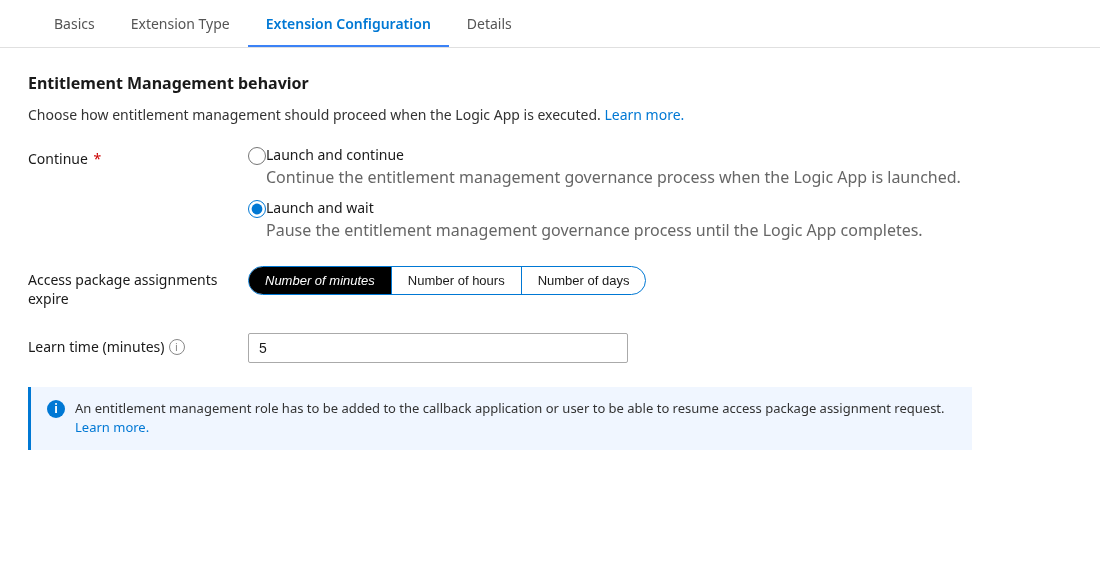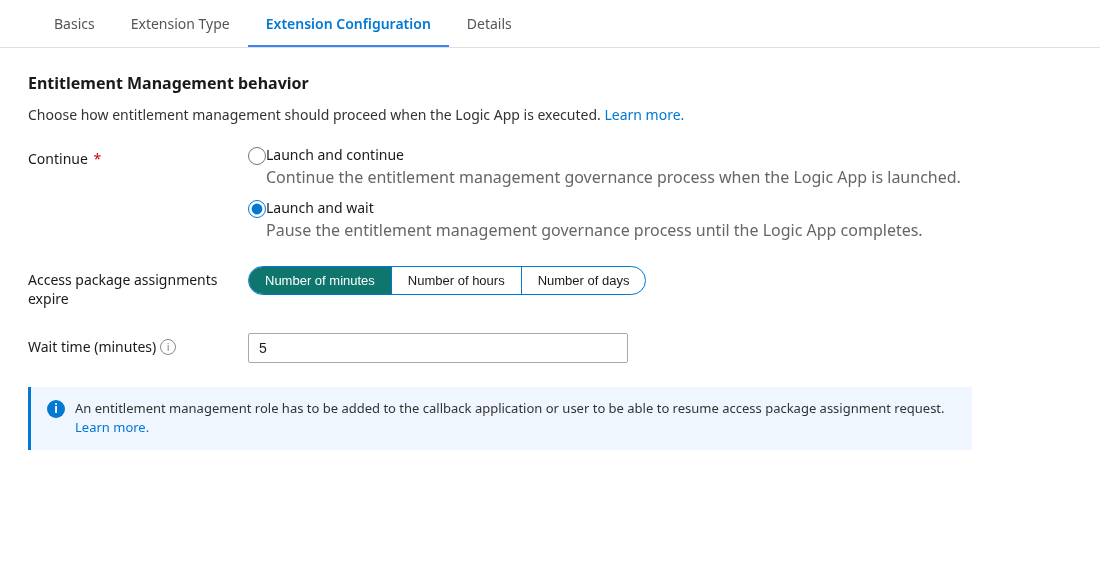--- a/index.html
+++ b/index.html
@@ -155,8 +155,9 @@
       white-space: nowrap;
     }
     .seg-btn.active {
-      background: #0f766e;
+      background: #000000;
       color: #fff;
+      font-style: italic;
     }
     .seg-btn:not(:last-child) {
       border-right: 1px solid #0078d4;

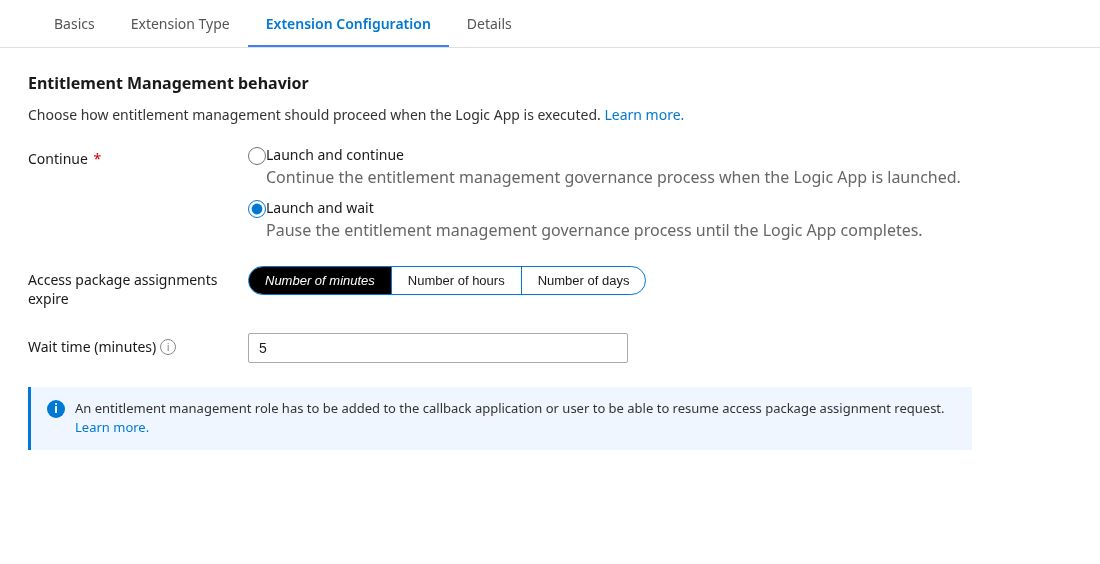--- a/index.html
+++ b/index.html
@@ -266,7 +266,7 @@
   <div class="form-row">
     <div class="form-label">
       <span class="form-label-info">
-        <span>Wait time (minutes)</span>
+        <span>Learn time (minutes)</span>
         <span class="info-icon" title="Information">i</span>
       </span>
     </div>

